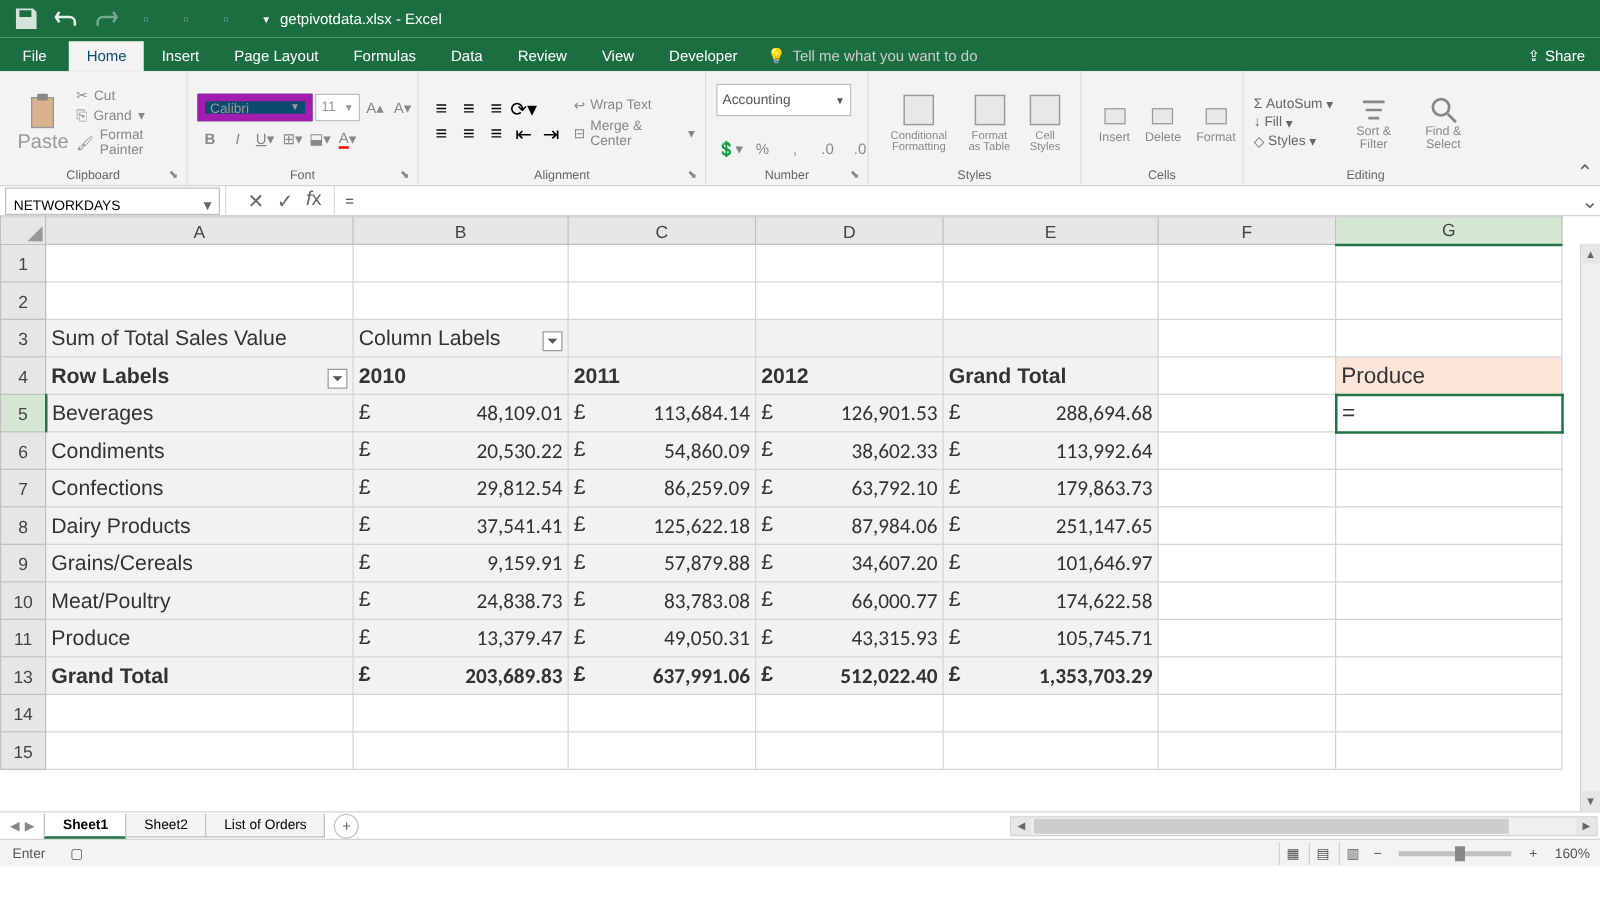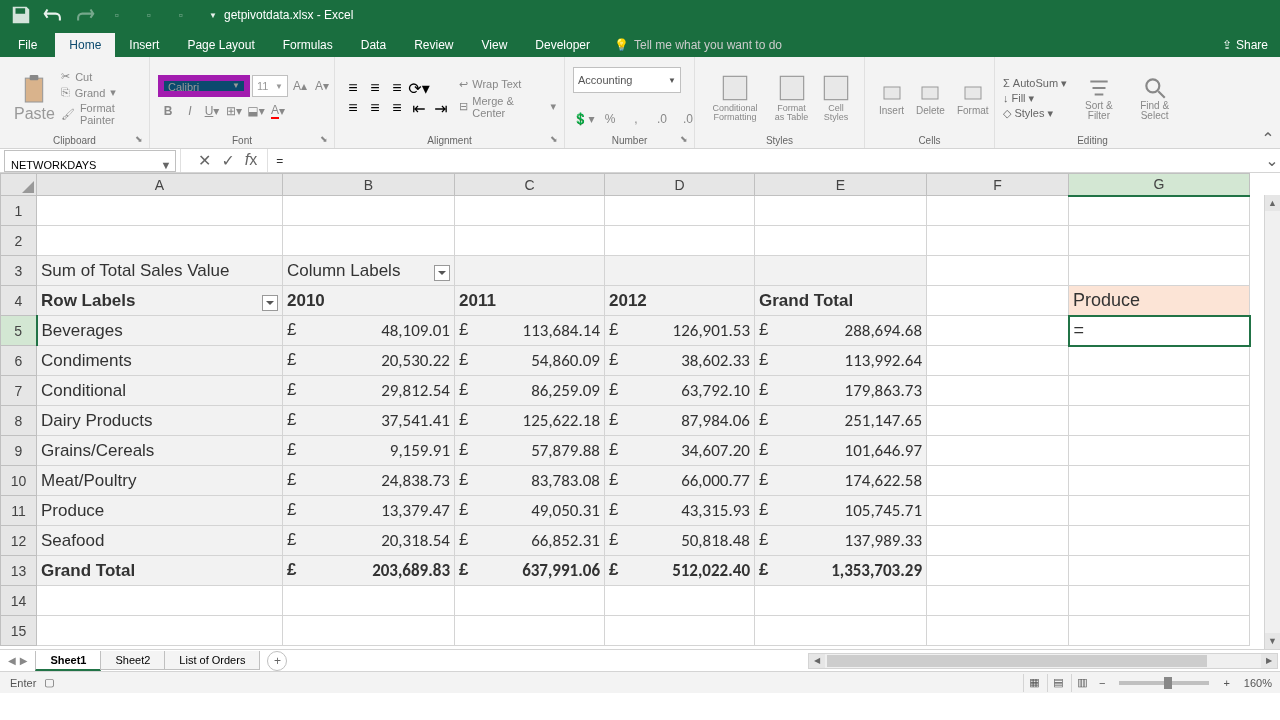--- a/index.html
+++ b/index.html
@@ -448,7 +448,7 @@
         </tr>
         <tr>
           <th class="row-header">7</th>
-          <td class="pivot-bg">Conditional</td>
+          <td class="pivot-bg">Confections</td>
           <td class="currency pivot-bg"><span class="sym">£</span>29,812.54</td>
           <td class="currency pivot-bg"><span class="sym">£</span>86,259.09</td>
           <td class="currency pivot-bg"><span class="sym">£</span>63,792.10</td>

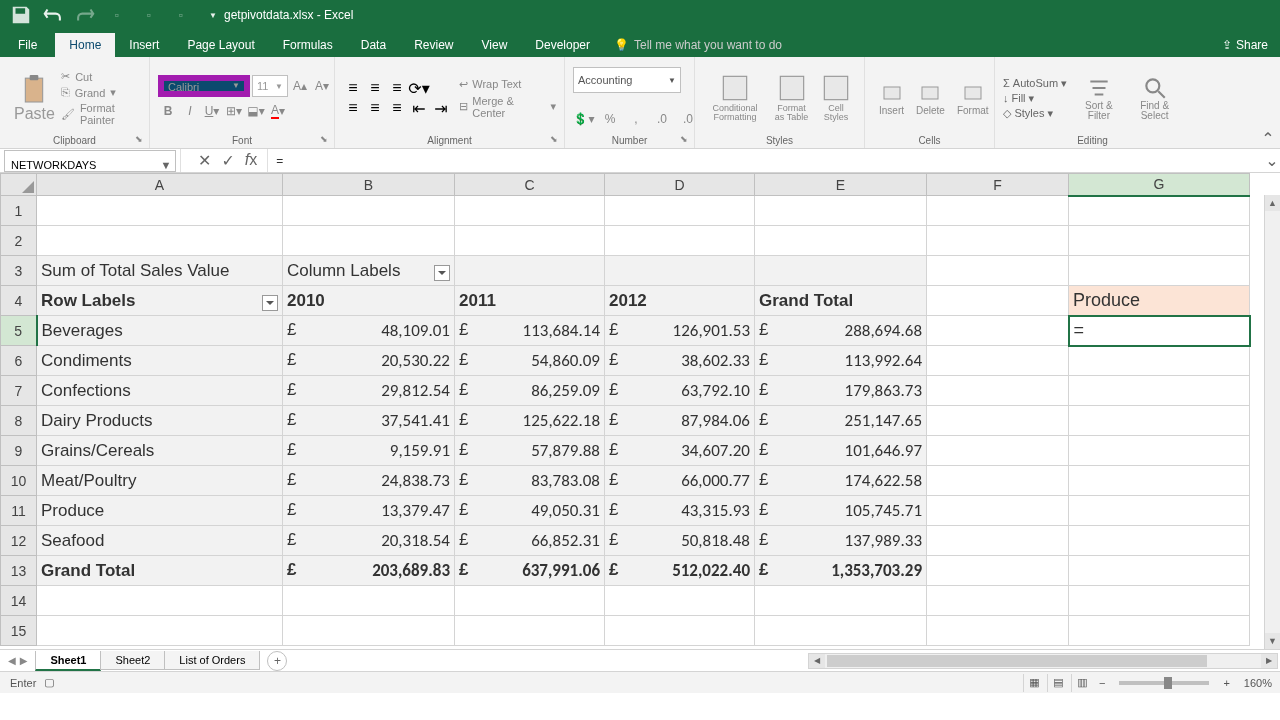--- a/index.html
+++ b/index.html
@@ -496,16 +496,6 @@
           <td></td>
           <td></td>
         </tr>
-        <tr>
-          <th class="row-header">12</th>
-          <td class="pivot-bg">Seafood</td>
-          <td class="currency pivot-bg"><span class="sym">£</span>20,318.54</td>
-          <td class="currency pivot-bg"><span class="sym">£</span>66,852.31</td>
-          <td class="currency pivot-bg"><span class="sym">£</span>50,818.48</td>
-          <td class="currency pivot-bg"><span class="sym">£</span>137,989.33</td>
-          <td></td>
-          <td></td>
-        </tr>
         <tr class="grand-total-row">
           <th class="row-header">13</th>
           <td class="pivot-bg">Grand Total</td>

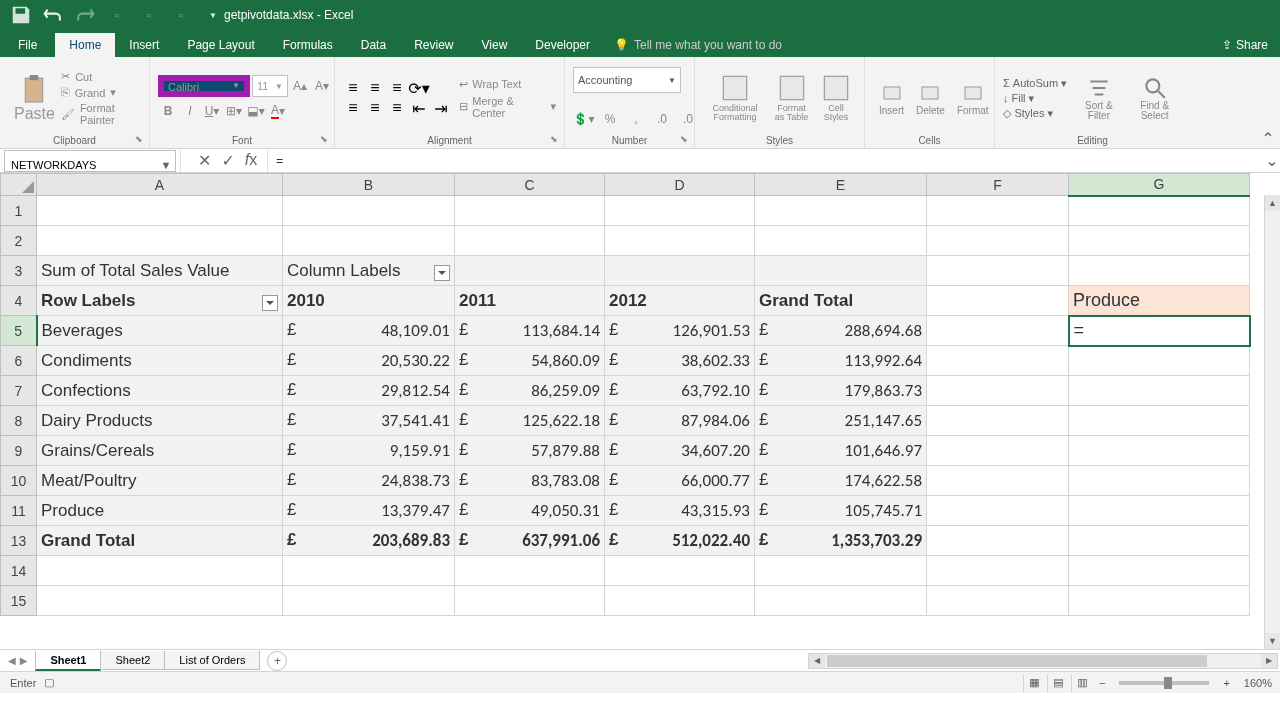--- a/index.html
+++ b/index.html
@@ -120,7 +120,7 @@
 
 
 .statusbar { height: 22px; background: #f3f3f3; border-top: 1px solid #d4d4d4; display: flex; align-items: center; font-size: 11px; color: #555; }
-.status-left { padding: 0 10px; display: flex; gap: 8px; align-items: center; }
+.status-left { padding: 0 10px; display: flex; gap: 20px; align-items: center; }
 .status-right { margin-left: auto; display: flex; align-items: center; gap: 2px; padding-right: 8px; }
 .view-btn { width: 22px; height: 18px; display: flex; align-items: center; justify-content: center; border-left: 1px solid #d4d4d4; }
 .zoom-slider { width: 90px; height: 4px; background: #c0c0c0; margin: 0 8px; position: relative; }

